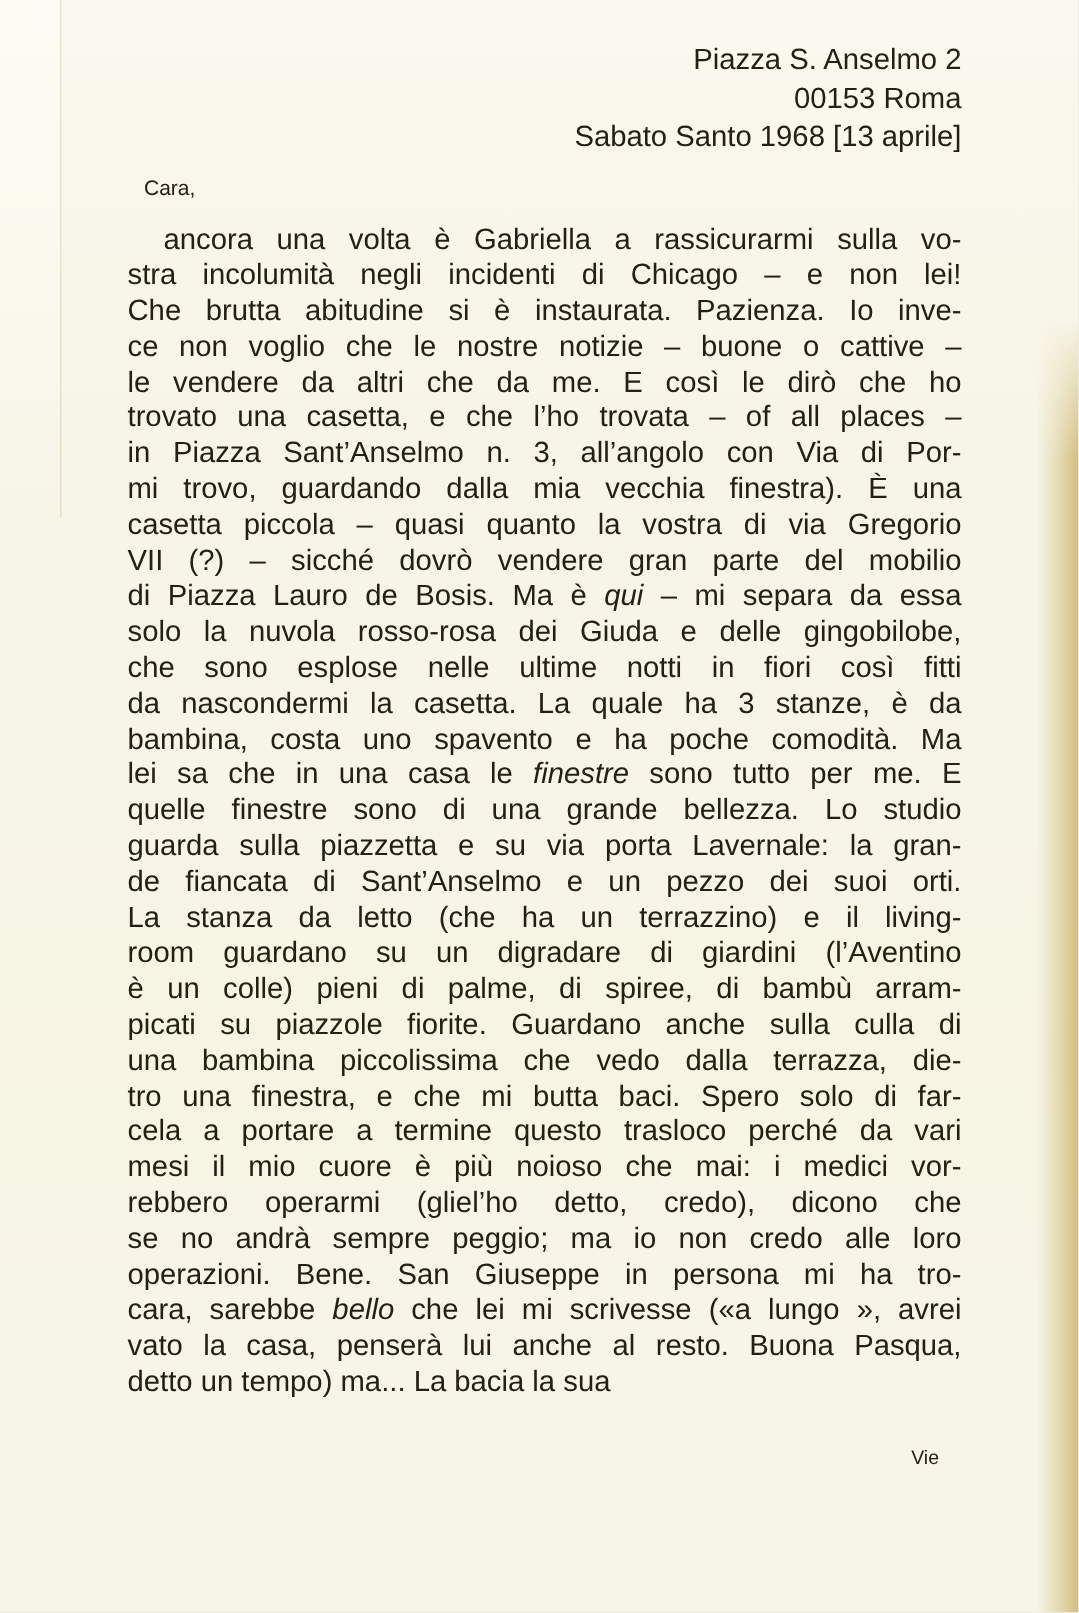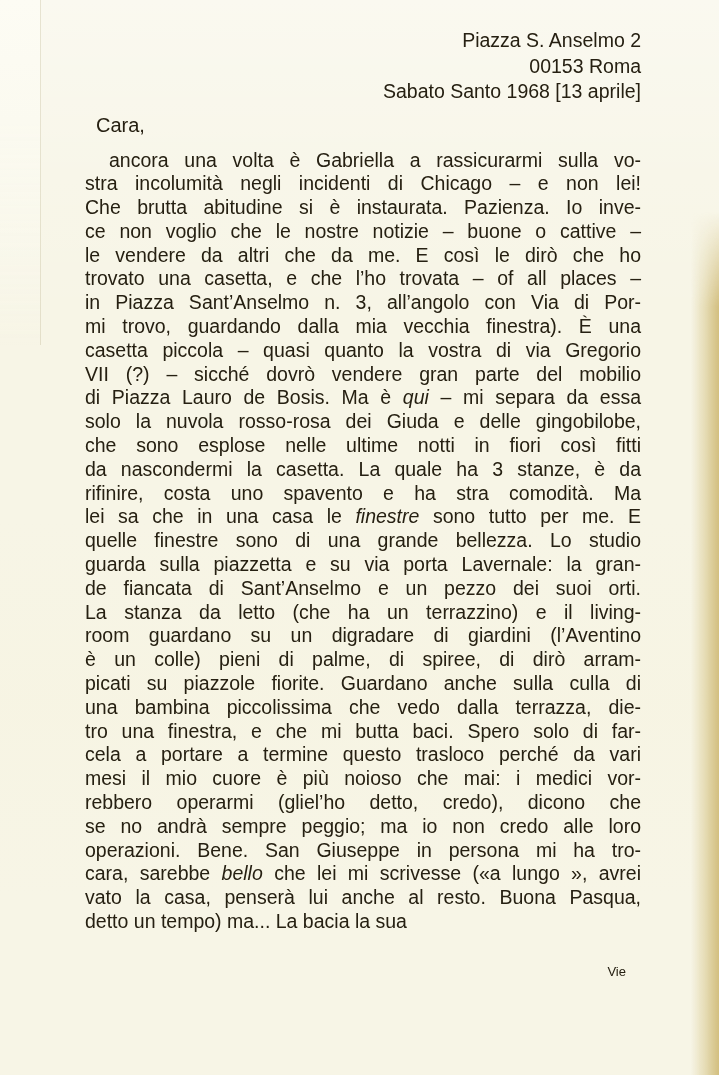--- a/index.html
+++ b/index.html
@@ -61,7 +61,7 @@
     margin-bottom: 8px;
   }
   .salutation {
-    font-size: 20px;
+    font-size: 14px;
     line-height: 24px;
     text-indent: 11px;
     margin-bottom: 12px;

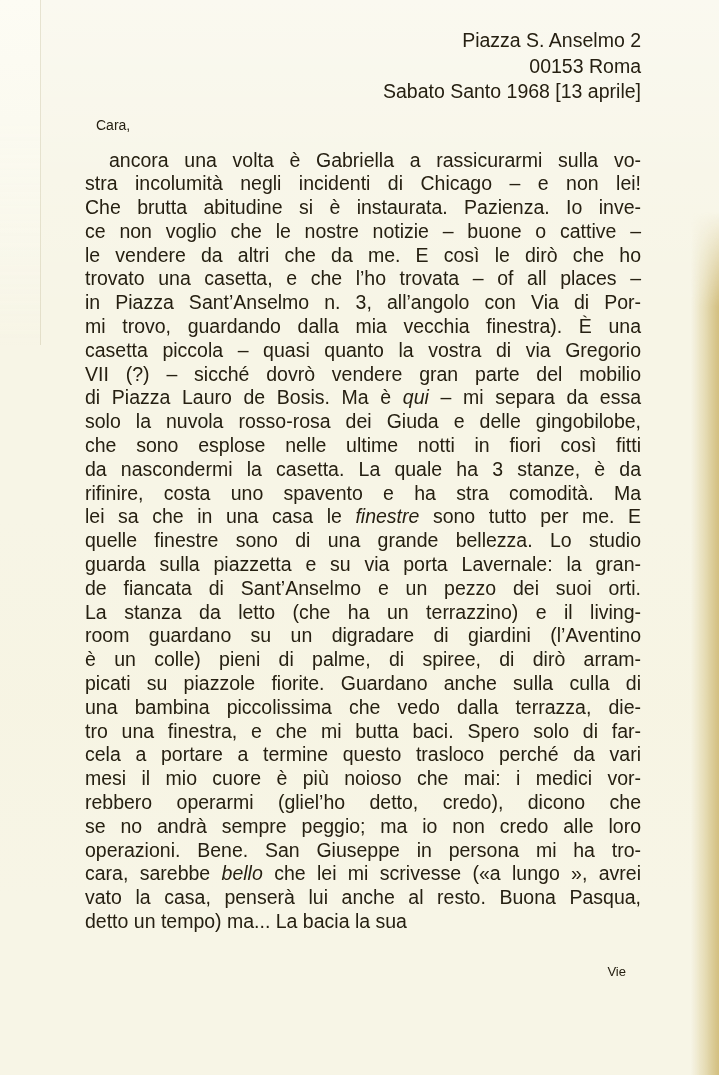--- a/index.html
+++ b/index.html
@@ -116,7 +116,7 @@
         <div class="line"><span>solo la nuvola rosso-rosa dei Giuda e delle gingobilobe,</span></div>
         <div class="line"><span>che sono esplose nelle ultime notti in fiori così fitti</span></div>
         <div class="line"><span>da nascondermi la casetta. La quale ha 3 stanze, è da</span></div>
-        <div class="line"><span>rifinire, costa uno spavento e ha stra comodità. Ma</span></div>
+        <div class="line"><span>bambina, costa uno spavento e ha poche comodità. Ma</span></div>
         <div class="line"><span>lei sa che in una casa le </span><span class="italic">finestre</span><span> sono tutto per me. E</span></div>
         <div class="line"><span>quelle finestre sono di una grande bellezza. Lo studio</span></div>
         <div class="line"><span>guarda sulla piazzetta e su via porta Lavernale: la gran-</span></div>

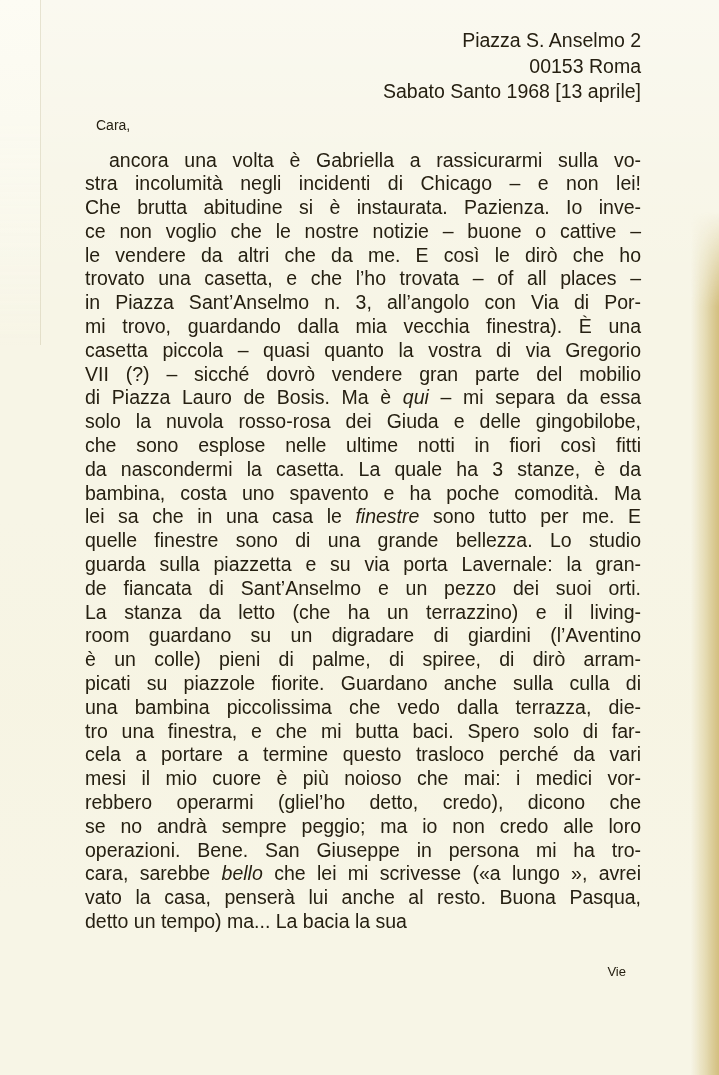--- a/index.html
+++ b/index.html
@@ -123,7 +123,7 @@
         <div class="line"><span>de fiancata di Sant’Anselmo e un pezzo dei suoi orti.</span></div>
         <div class="line"><span>La stanza da letto (che ha un terrazzino) e il living-</span></div>
         <div class="line"><span>room guardano su un digradare di giardini (l’Aventino</span></div>
-        <div class="line"><span>è un colle) pieni di palme, di spiree, di dirò arram-</span></div>
+        <div class="line"><span>è un colle) pieni di palme, di spiree, di bambù arram-</span></div>
         <div class="line"><span>picati su piazzole fiorite. Guardano anche sulla culla di</span></div>
         <div class="line"><span>una bambina piccolissima che vedo dalla terrazza, die-</span></div>
         <div class="line"><span>tro una finestra, e che mi butta baci. Spero solo di far-</span></div>

